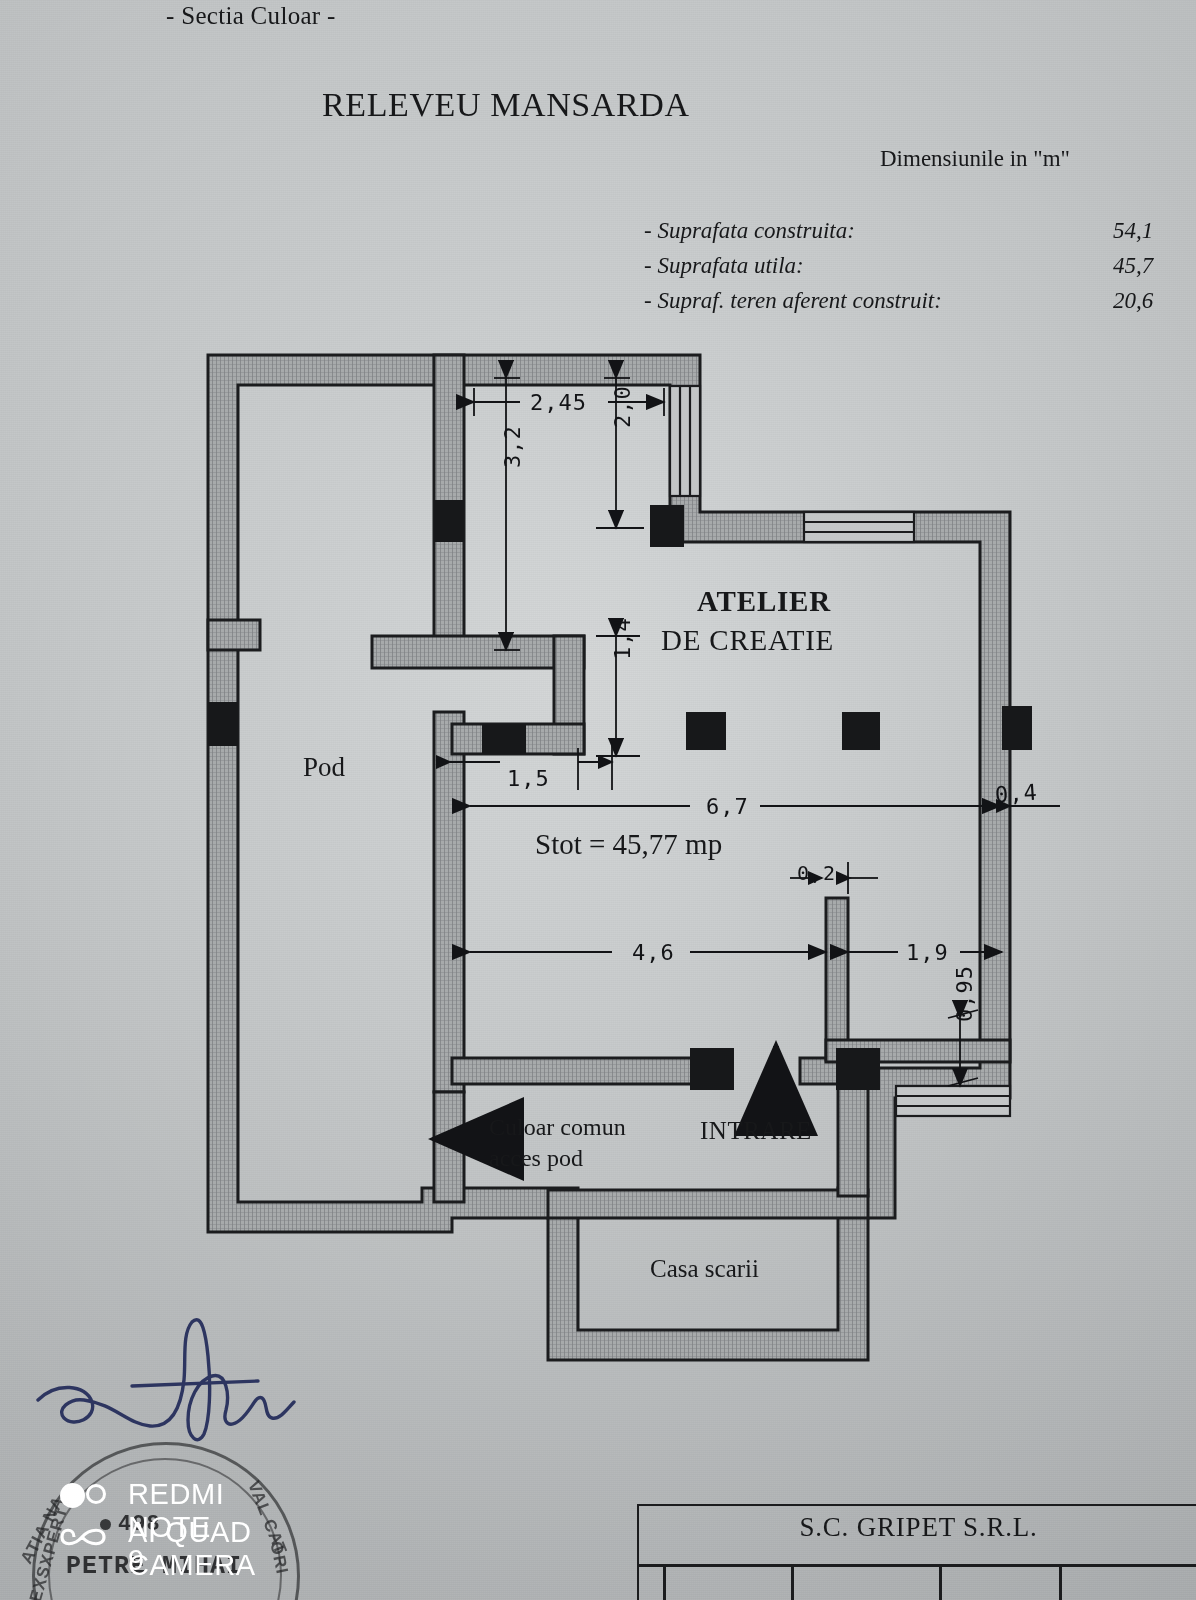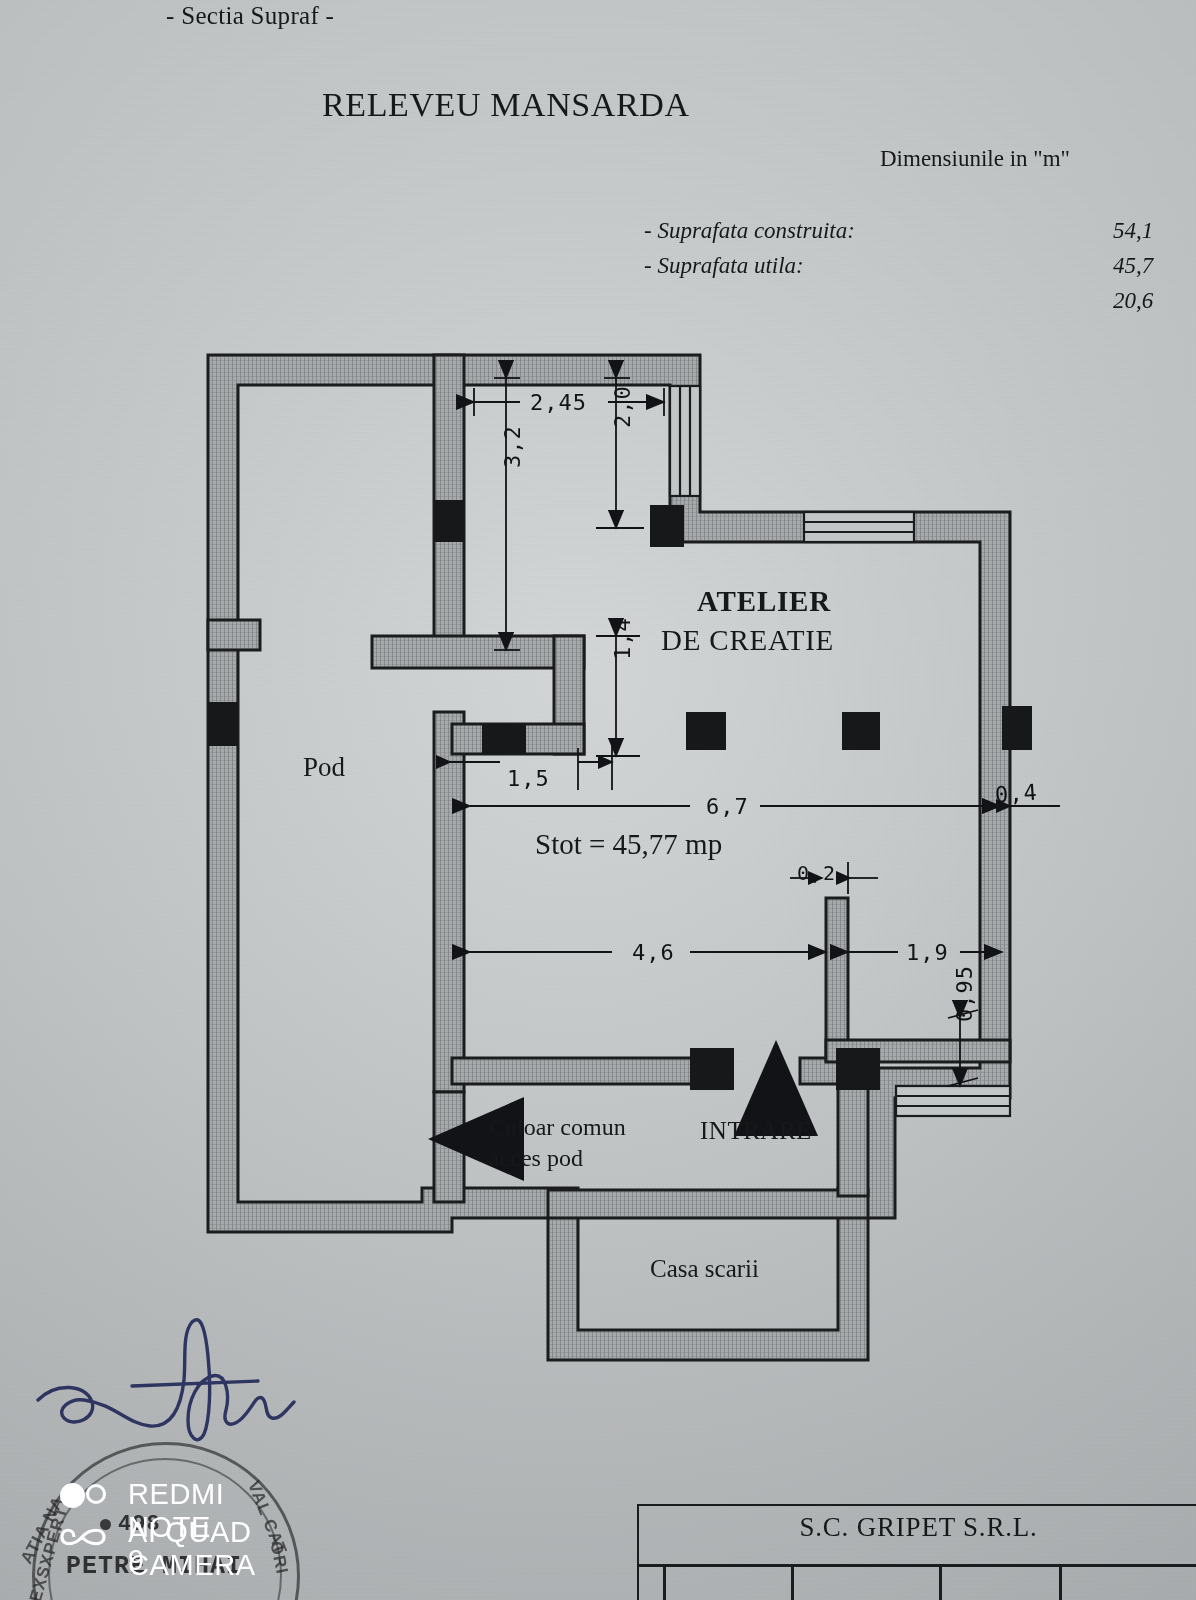--- a/index.html
+++ b/index.html
@@ -77,7 +77,7 @@
 <div id="paper"></div>
 <div id="grain"></div>
 
-<div class="abs" id="sectia">- Sectia Supraf -</div>
+<div class="abs" id="sectia">- Sectia Culoar -</div>
 <div class="abs" id="title">RELEVEU MANSARDA</div>
 <div class="abs" id="dimnote">Dimensiunile in "m"</div>
 

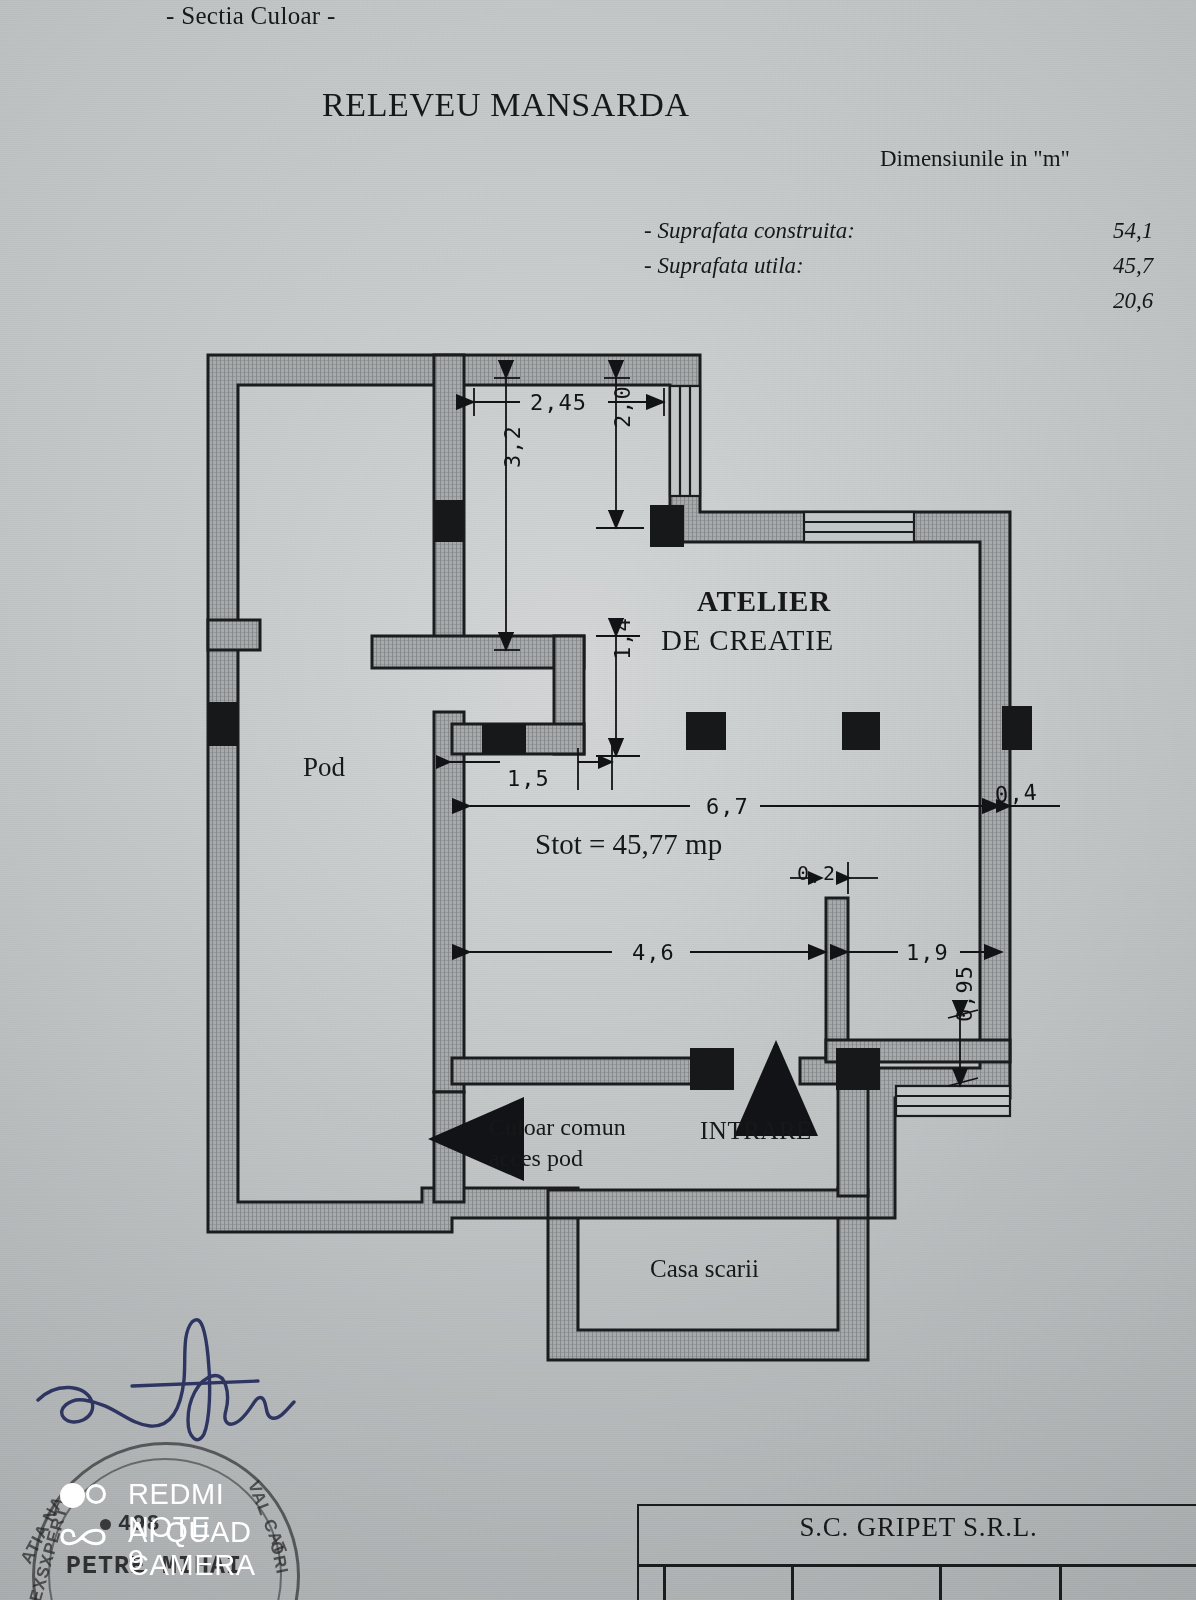--- a/index.html
+++ b/index.html
@@ -86,6 +86,7 @@
   <div class="specval" style="left:1113px;top:218px;">54,1</div>
   <div class="speclabel specrow" style="left:644px;top:253px;">- Suprafata utila:</div>
   <div class="specval" style="left:1113px;top:253px;">45,7</div>
+  <div class="speclabel specrow" style="left:644px;top:288px;">- Supraf. teren aferent construit:</div>
   <div class="specval" style="left:1113px;top:288px;">20,6</div>
 </div>
 

